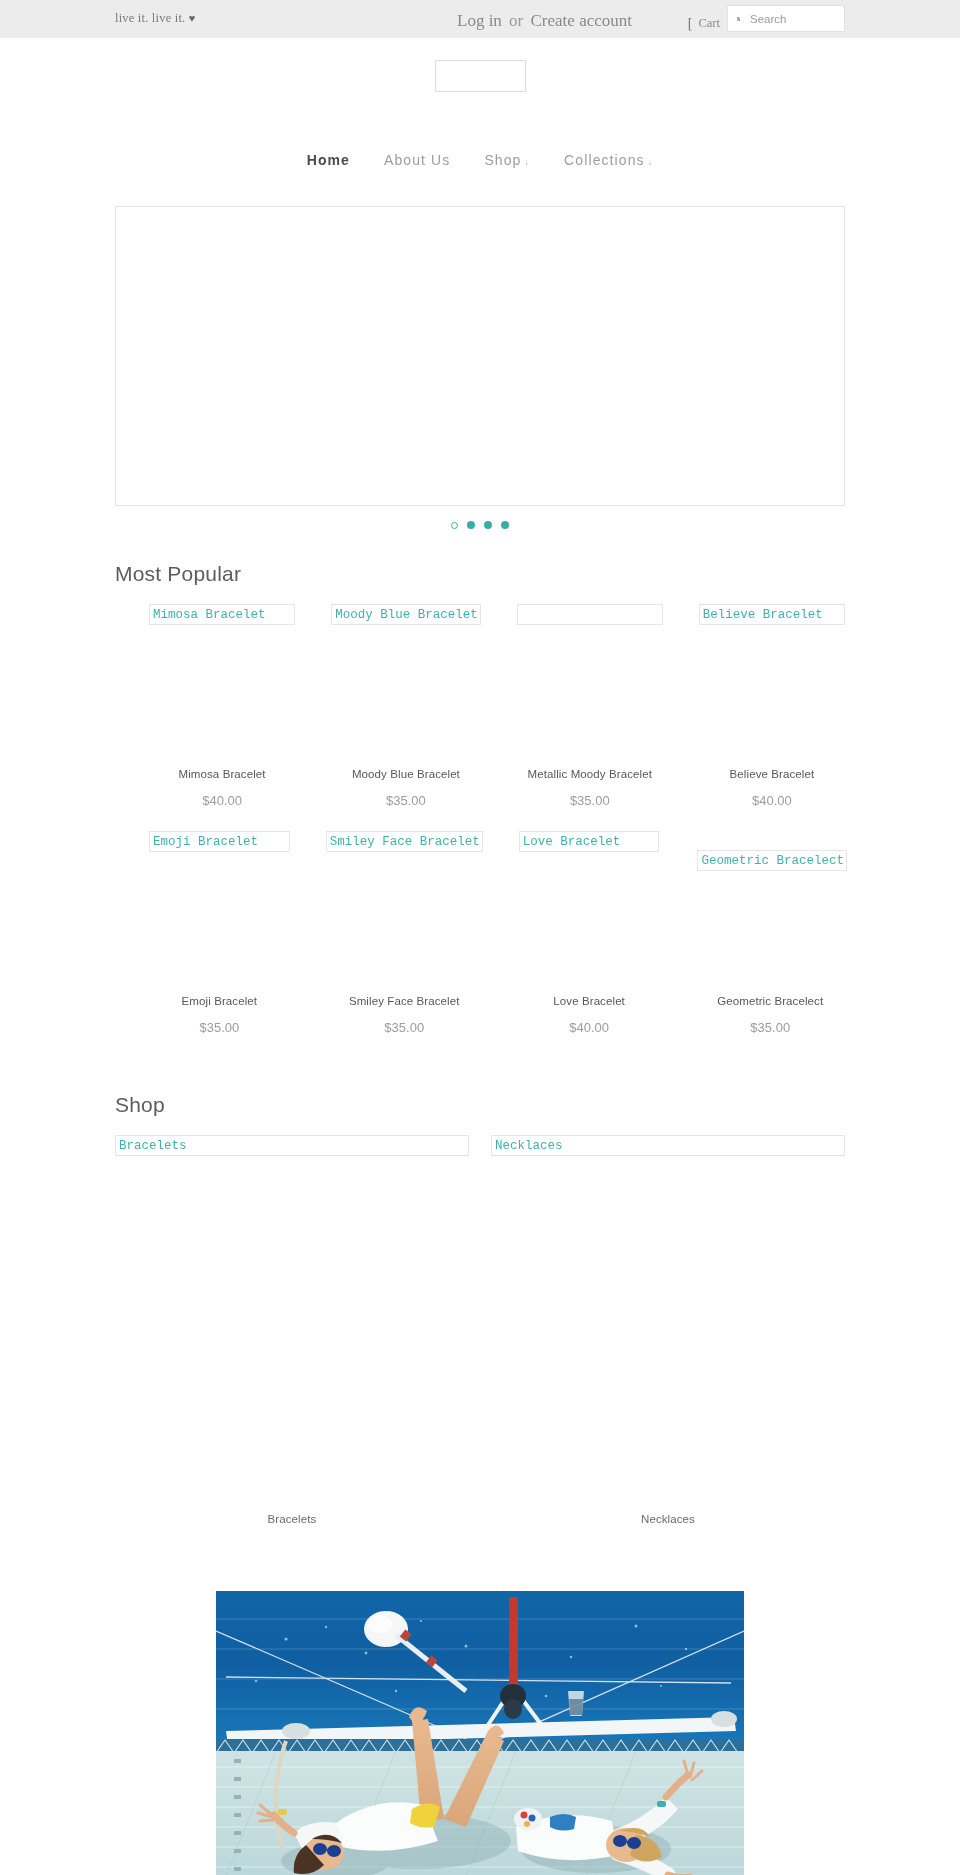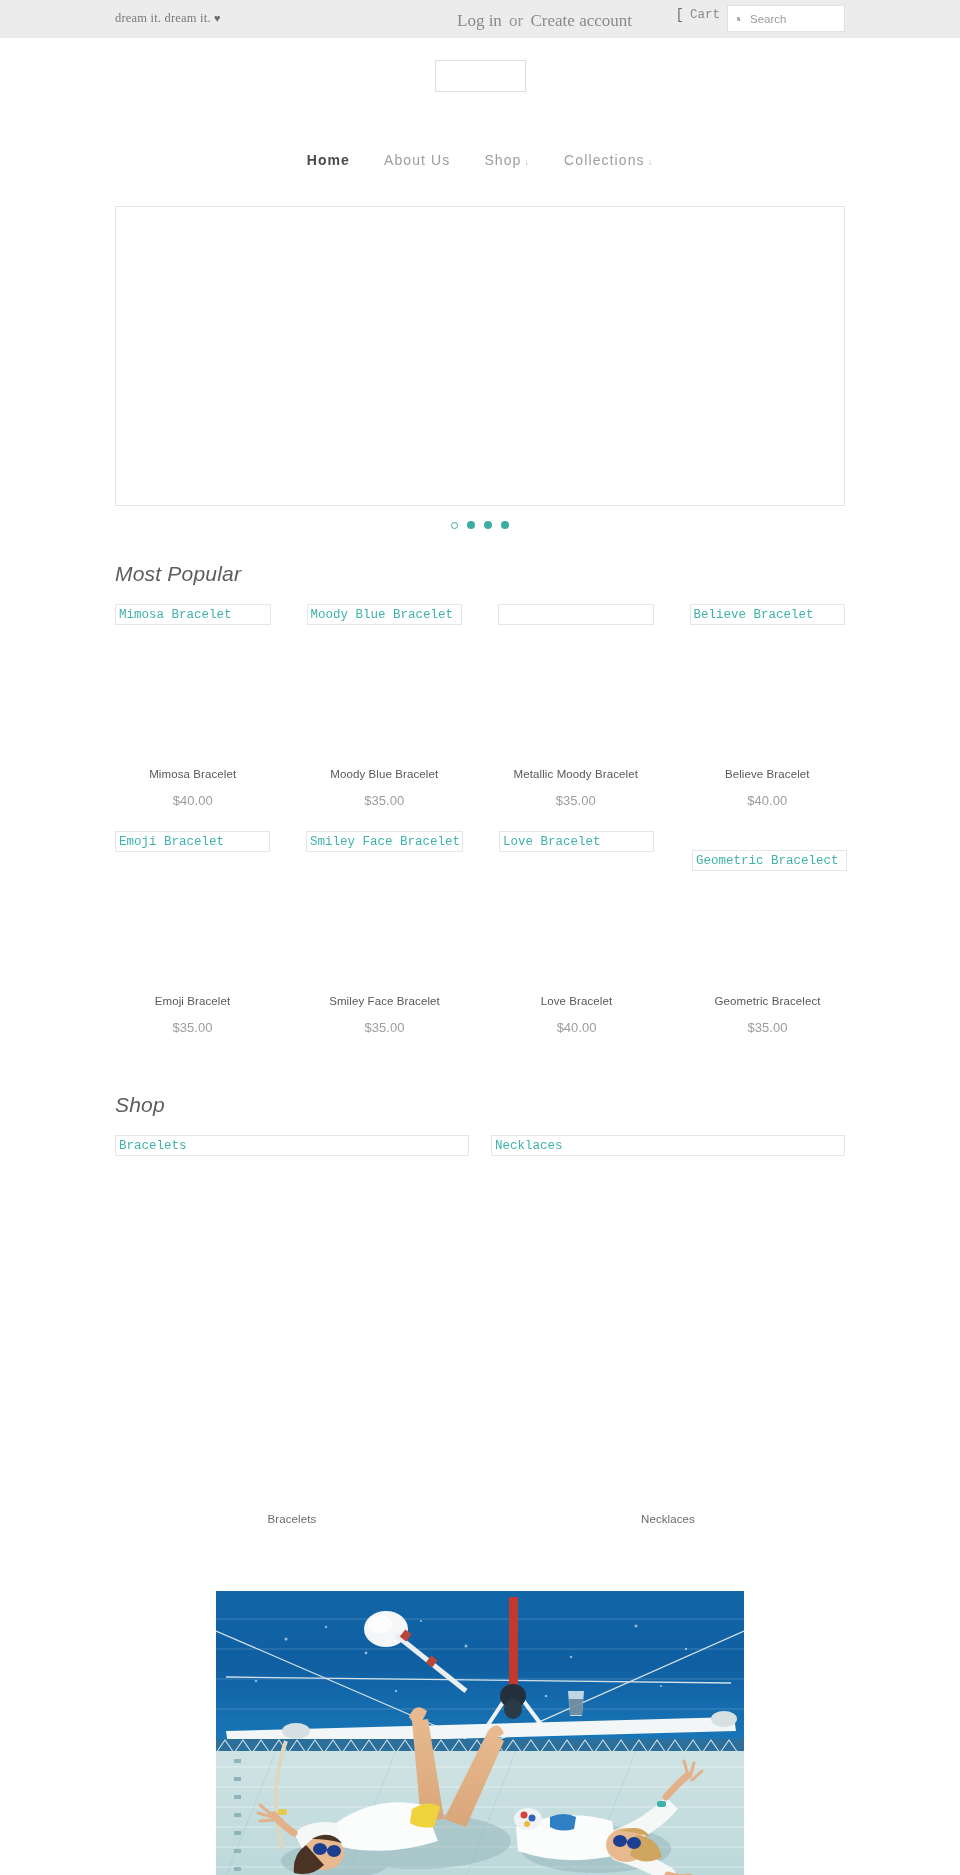--- a/index.html
+++ b/index.html
@@ -238,7 +238,7 @@
   <div class="topbar-inner">
 
     <div class="tagline">
-      <span>dream it. dream it.</span>
+      <span>live it. live it.</span>
       <span class="heart">♥</span>
     </div>
 

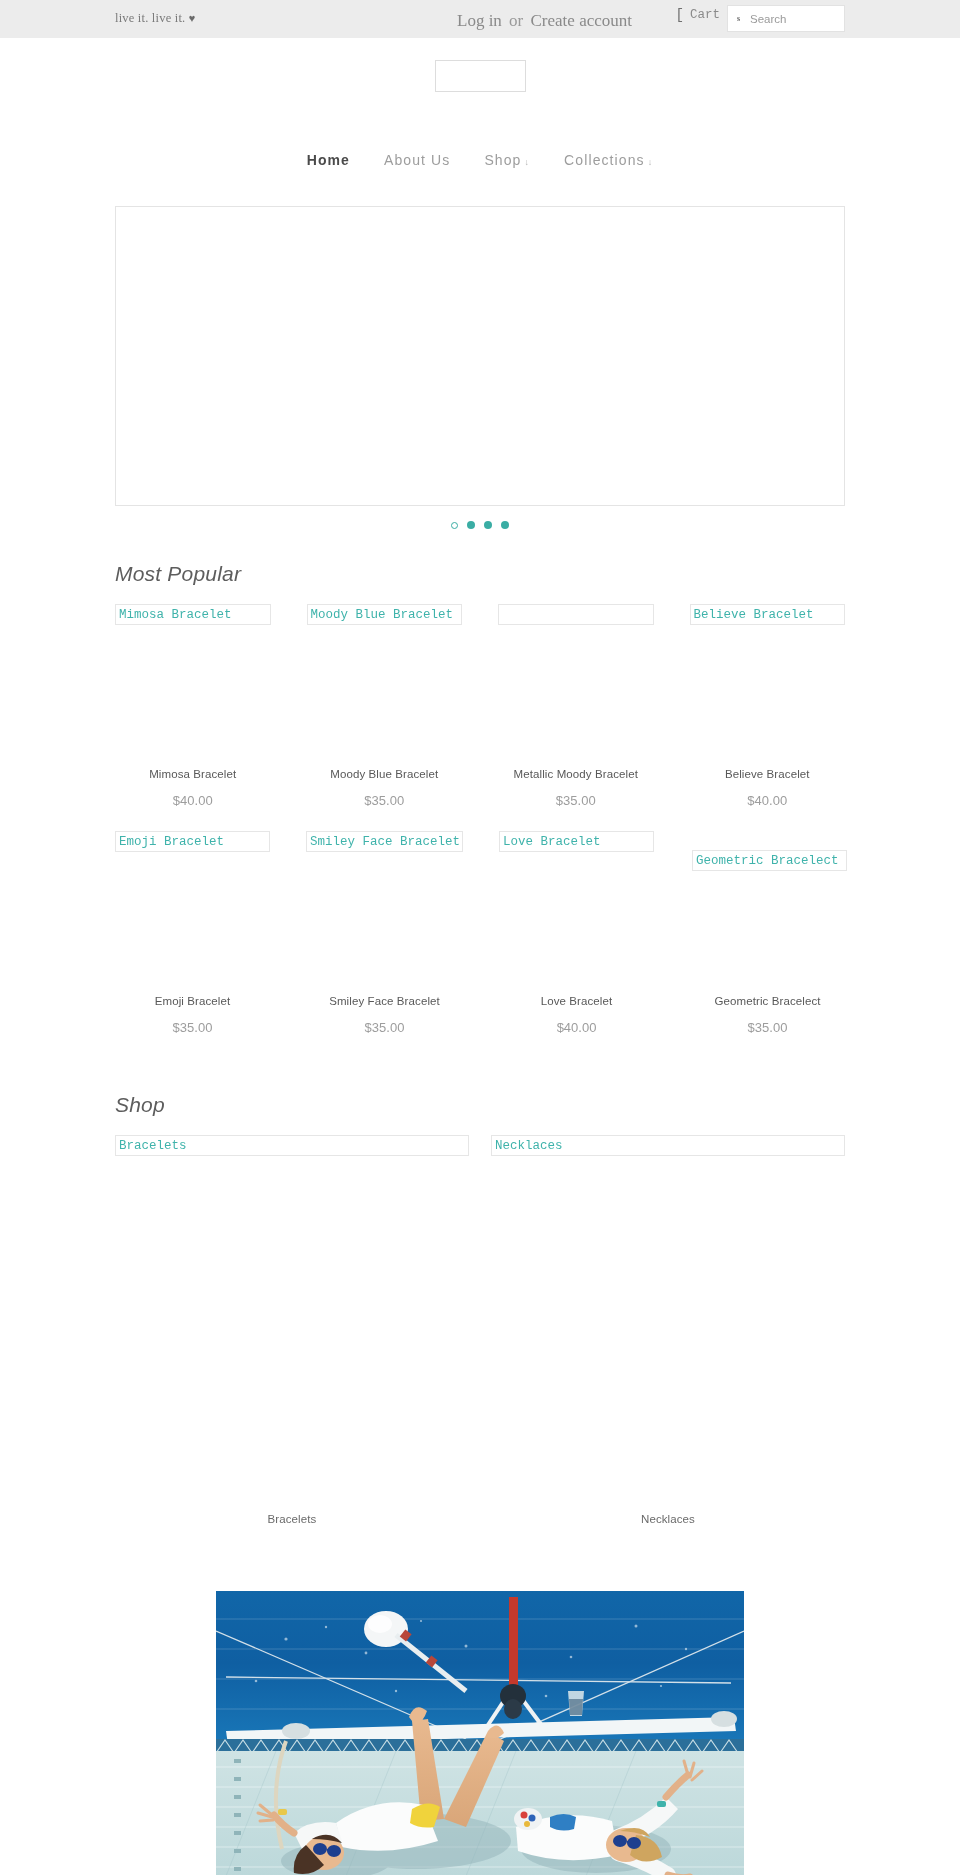--- a/index.html
+++ b/index.html
@@ -50,8 +50,8 @@
 
   .cart-link {
     position: absolute;
-    right: 125px; top: 7px;
-    font-family: Liberation Mono, monospace;
+    right: 125px; top: 16px;
+    font-family: Liberation Serif, serif;
     font-size: 12.5px;
     color: #8a8a8a;
     text-decoration: none;

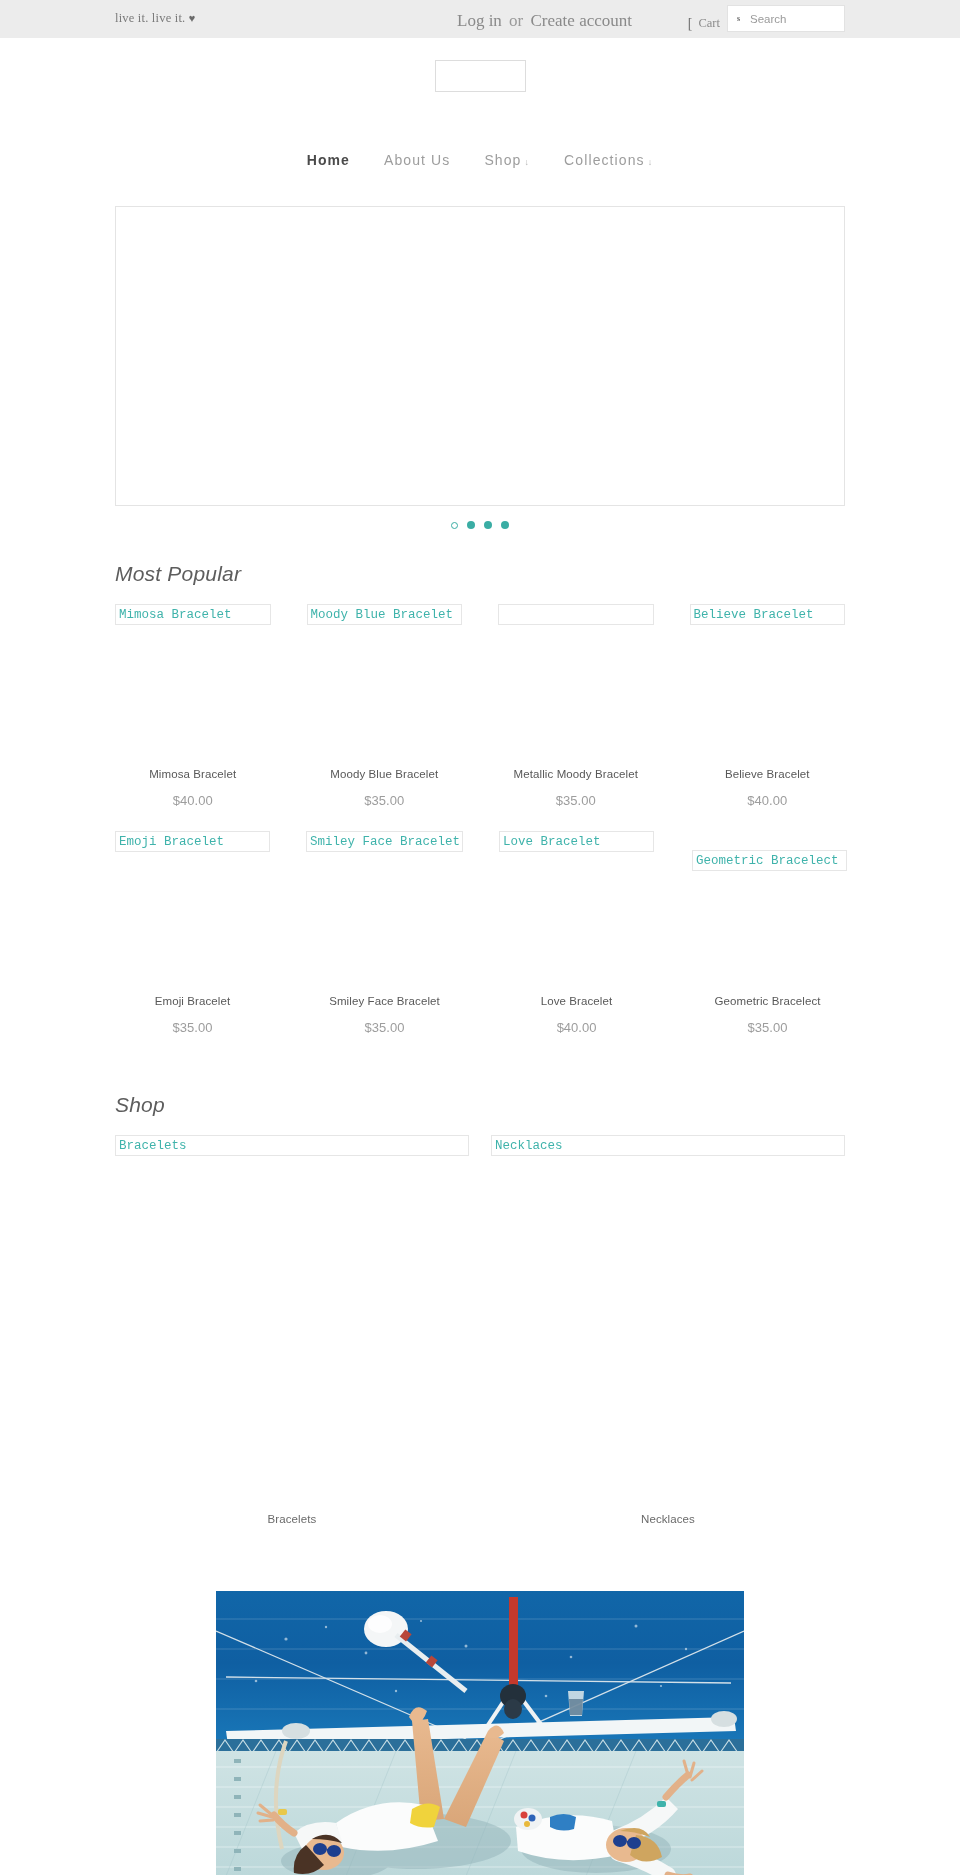--- a/index.html
+++ b/index.html
@@ -154,7 +154,6 @@
     font-weight: normal;
     letter-spacing: .2px;
     font-family: "Liberation Sans", sans-serif;
-    font-style: italic;
   }
 
   

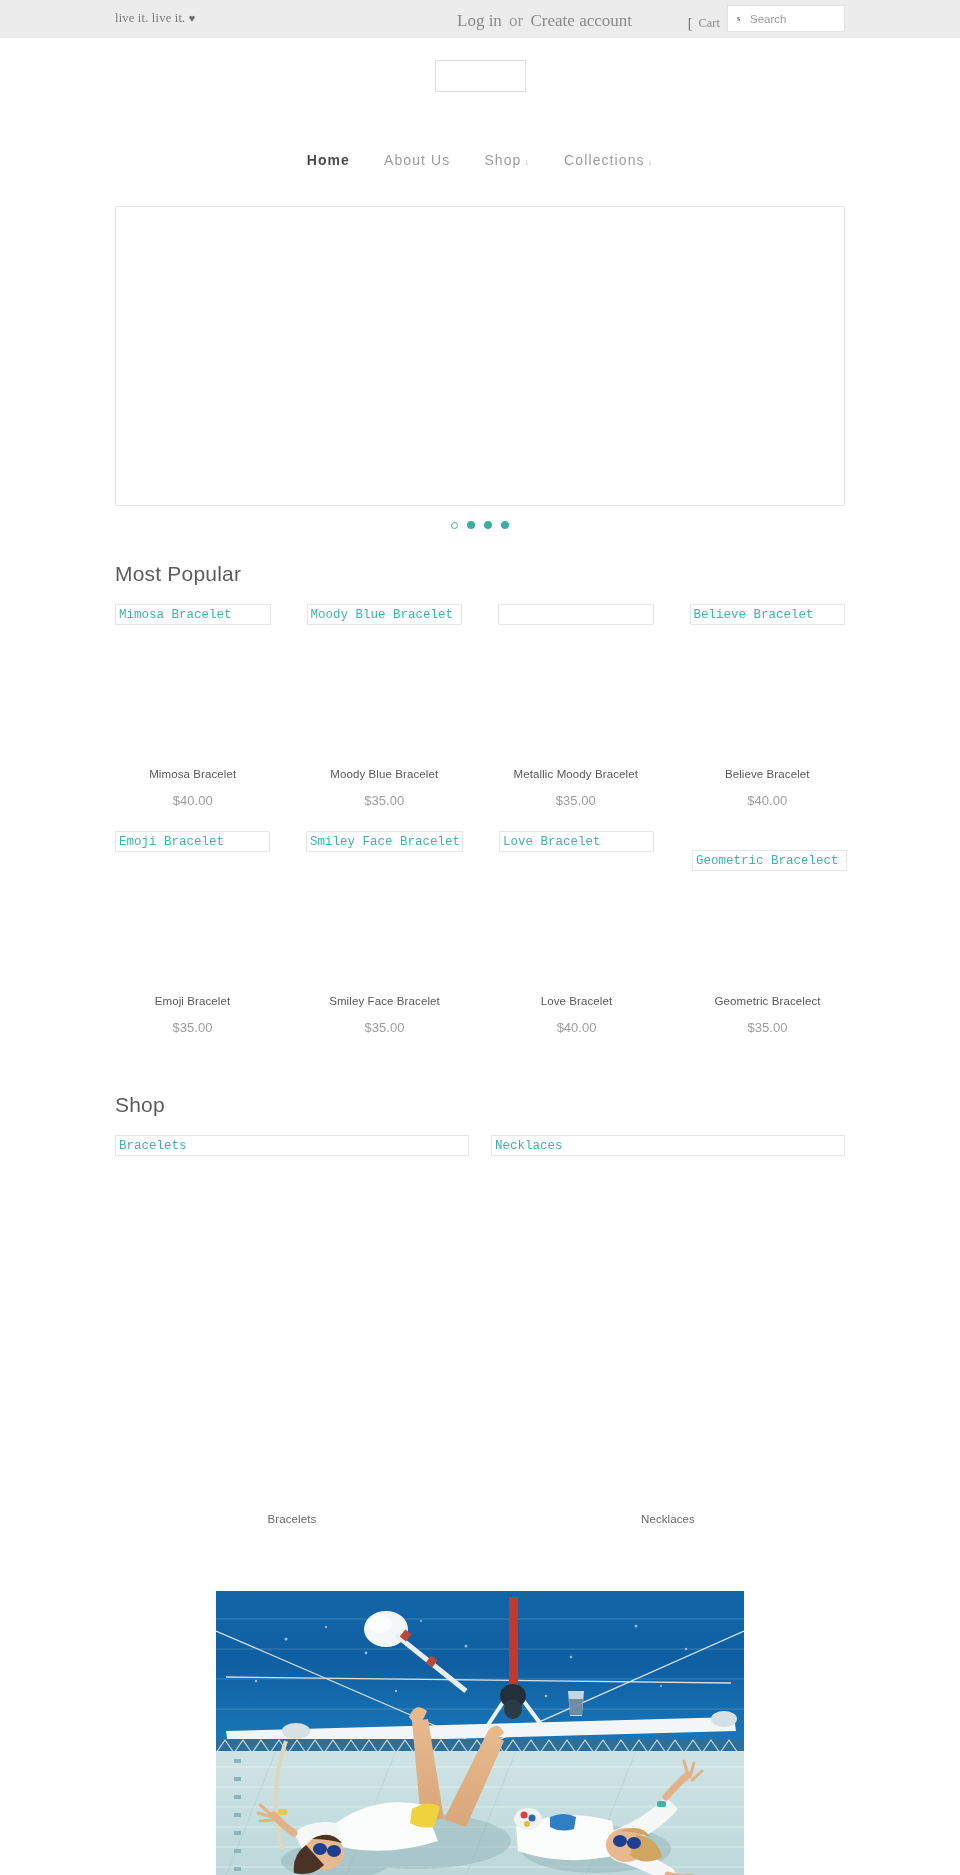--- a/index.html
+++ b/index.html
@@ -174,6 +174,7 @@
     display: grid;
     grid-template-columns: repeat(4, 1fr);
     column-gap: 36px;
+    margin-left: 34px;
   }
   .prod-cell { position: relative; }
   .prod-imgbox {

